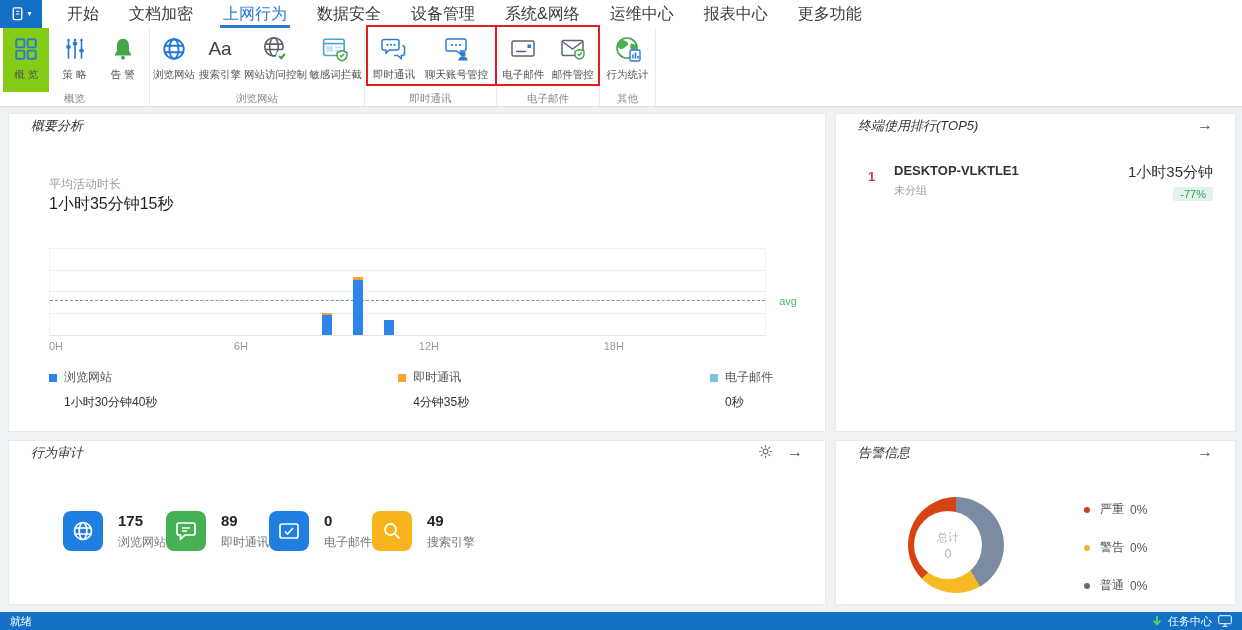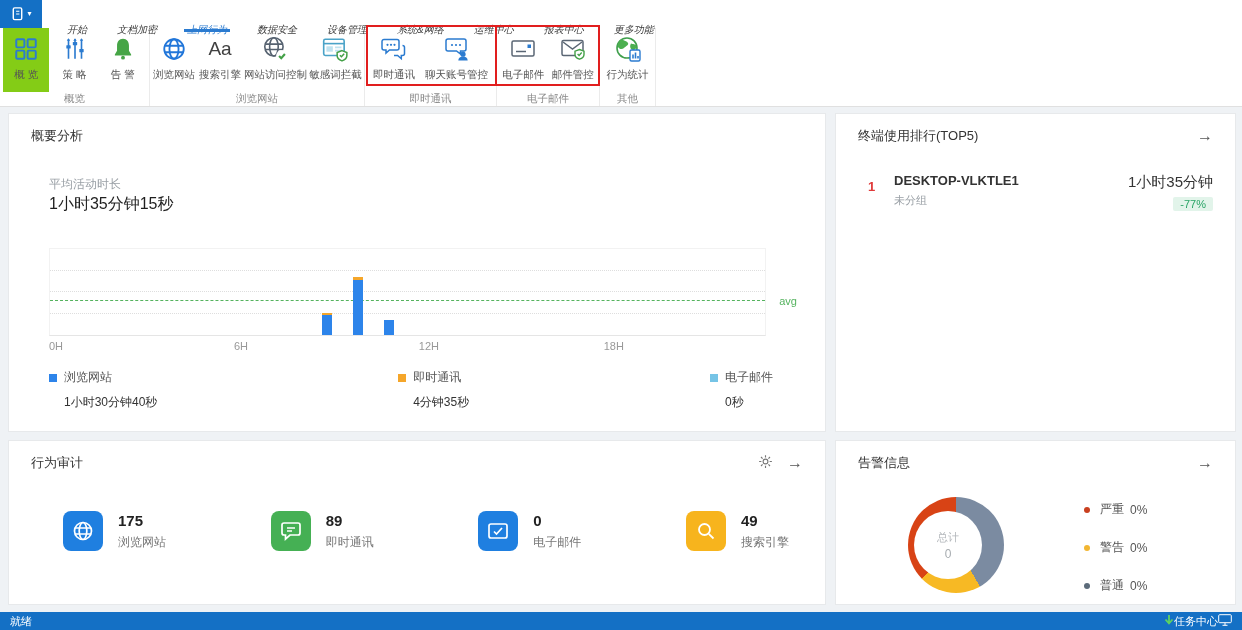--- a/index.html
+++ b/index.html
@@ -13,7 +13,7 @@
   .app-button{width:42px;background:#1470c5;display:flex;align-items:center;justify-content:center;gap:2px;cursor:pointer;}
   .app-button .caret{color:#fff;font-size:8px;line-height:8px;}
   .menu-items{display:flex;margin-left:10px;}
-  .menu-item{padding:16px 15px;font-size:10px;color:#3c3c3c;line-height:28px;position:relative;cursor:pointer;white-space:nowrap;font-style:italic;}
+  .menu-item{padding:0 15px;font-size:16px;color:#3c3c3c;line-height:28px;position:relative;cursor:pointer;white-space:nowrap;}
   .menu-item.active{color:#2b7bd0;}
   .menu-item.active::after{content:'';position:absolute;left:12px;right:12px;bottom:0;height:3px;background:#2b7bd0;}
   

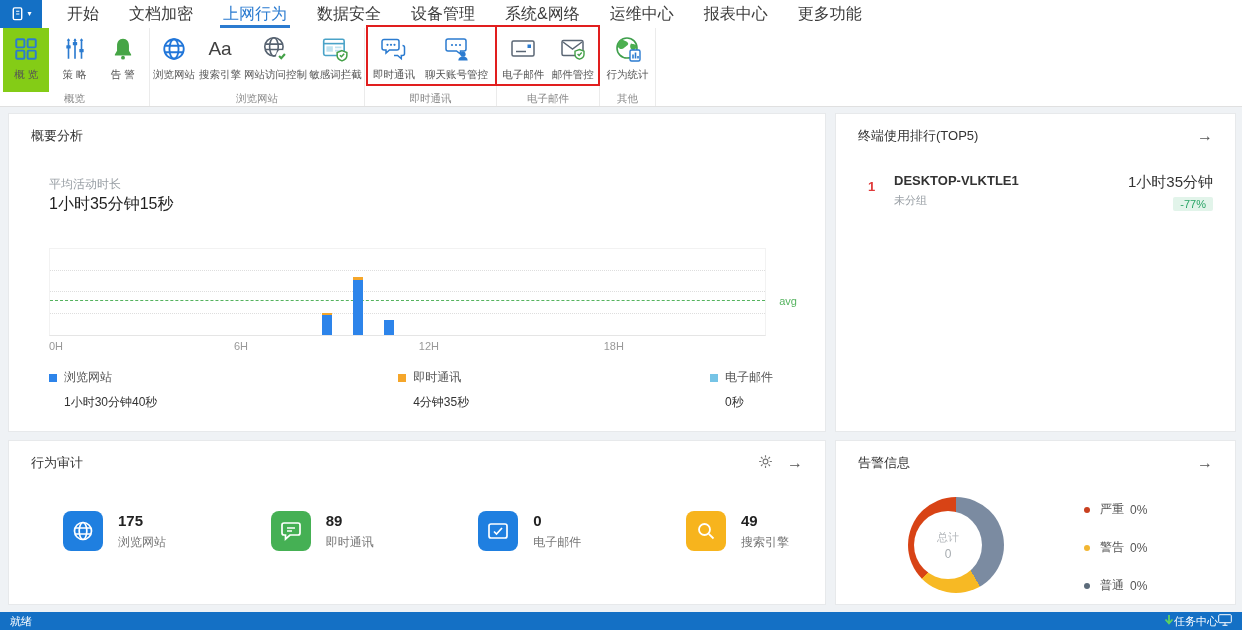--- a/index.html
+++ b/index.html
@@ -32,7 +32,7 @@
   
   .content{position:absolute;top:107px;left:0;right:0;bottom:18px;background:#eff2f5;}
   .card{position:absolute;background:#fff;border:1px solid #e7e9eb;box-sizing:border-box;}
-  .card-header{display:flex;align-items:center;padding:13px 22px 0;font-size:13px;color:#333;}
+  .card-header{display:flex;align-items:flex-start;padding:3px 22px 0;font-size:13px;color:#333;font-style:italic;}
   .card-header .spacer{flex:1;}
   .hdr-icon{color:#555;font-size:16px;line-height:16px;cursor:pointer;}
   .hdr-icon + .hdr-icon{margin-left:14px;}

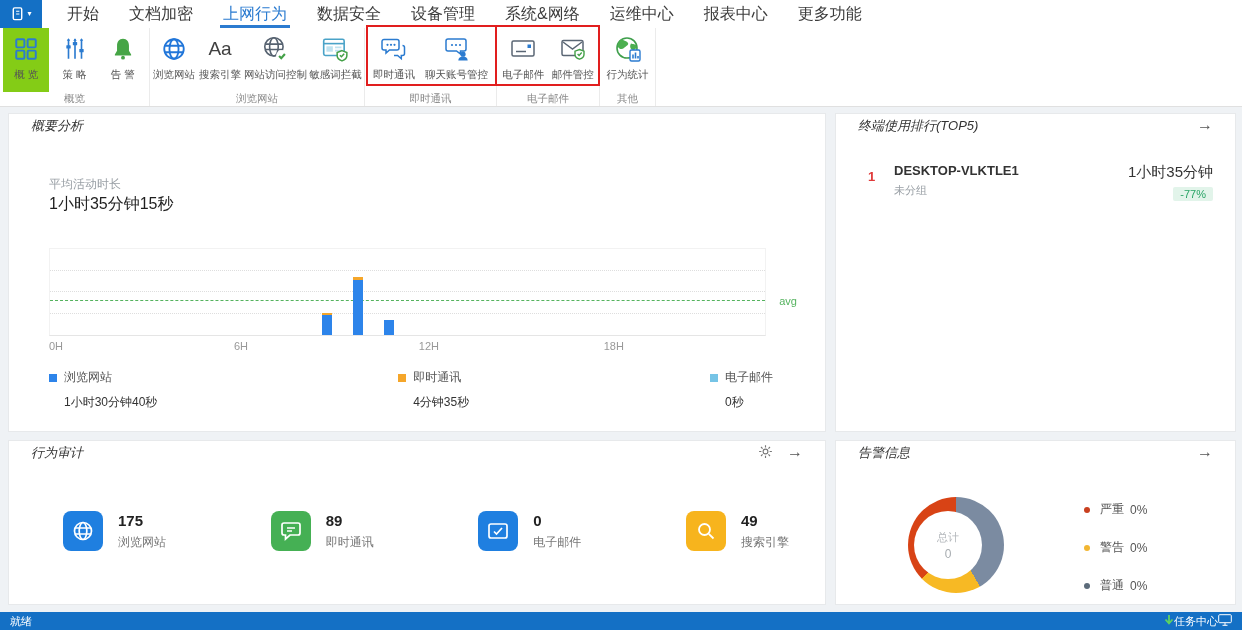--- a/index.html
+++ b/index.html
@@ -67,7 +67,7 @@
   .term-dur{font-size:15px;color:#333;}
   .term-badge{display:inline-block;margin-top:5px;background:#e2f4ea;color:#2aa express;color:#2aa567;font-size:11px;padding:1px 7px;border-radius:2px;}
   
-  .stats-row{position:absolute;left:0;right:4px;top:70px;display:flex;justify-content:space-between;padding:0 32px 0 54px;}
+  .stats-row{position:absolute;left:0;right:16px;top:70px;display:flex;padding:0 32px 0 54px;}
   .stat-item{display:flex;align-items:center;gap:15px;cursor:pointer;}
   .stat-tile{width:40px;height:40px;border-radius:8px;display:flex;align-items:center;justify-content:center;}
   .stat-num{font-size:15px;font-weight:bold;color:#222;}

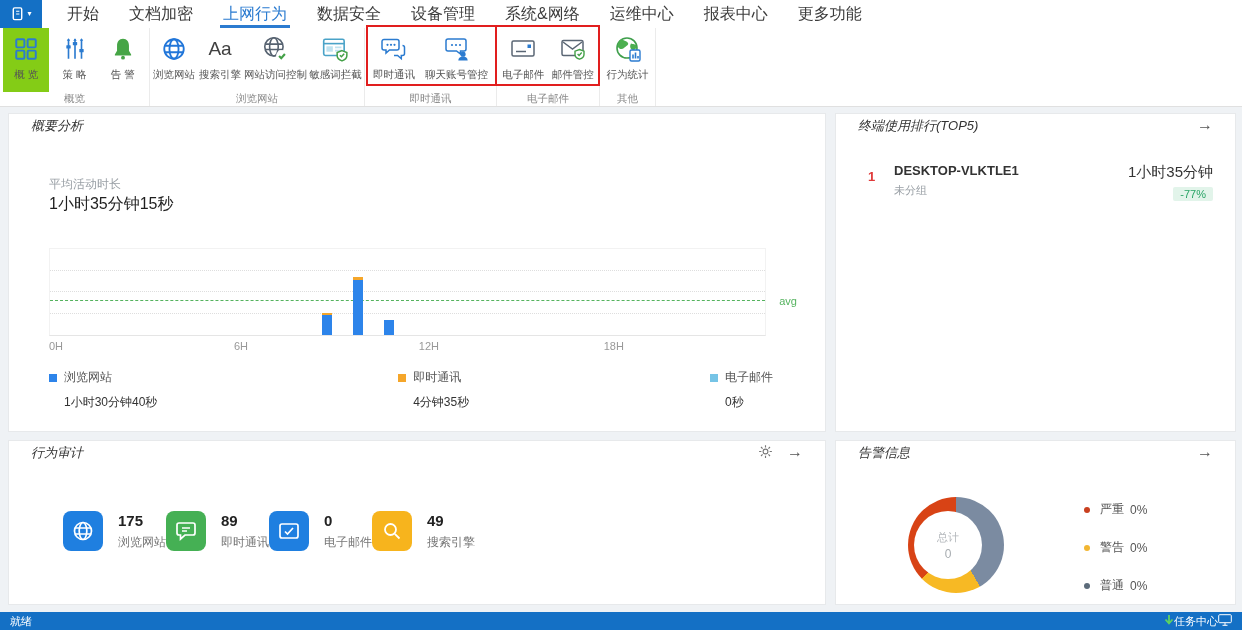--- a/index.html
+++ b/index.html
@@ -85,7 +85,7 @@
   
   .status-bar{position:absolute;left:0;right:0;bottom:0;height:18px;background:#1470c5;color:#fff;display:flex;align-items:center;font-size:11px;padding:0 10px;box-sizing:border-box;}
   .status-left{flex:1;}
-  .status-right{display:flex;align-items:flex-start;cursor:pointer;}
+  .status-right{display:flex;align-items:center;gap:6px;cursor:pointer;}
 </style>
 </head>
 <body>

